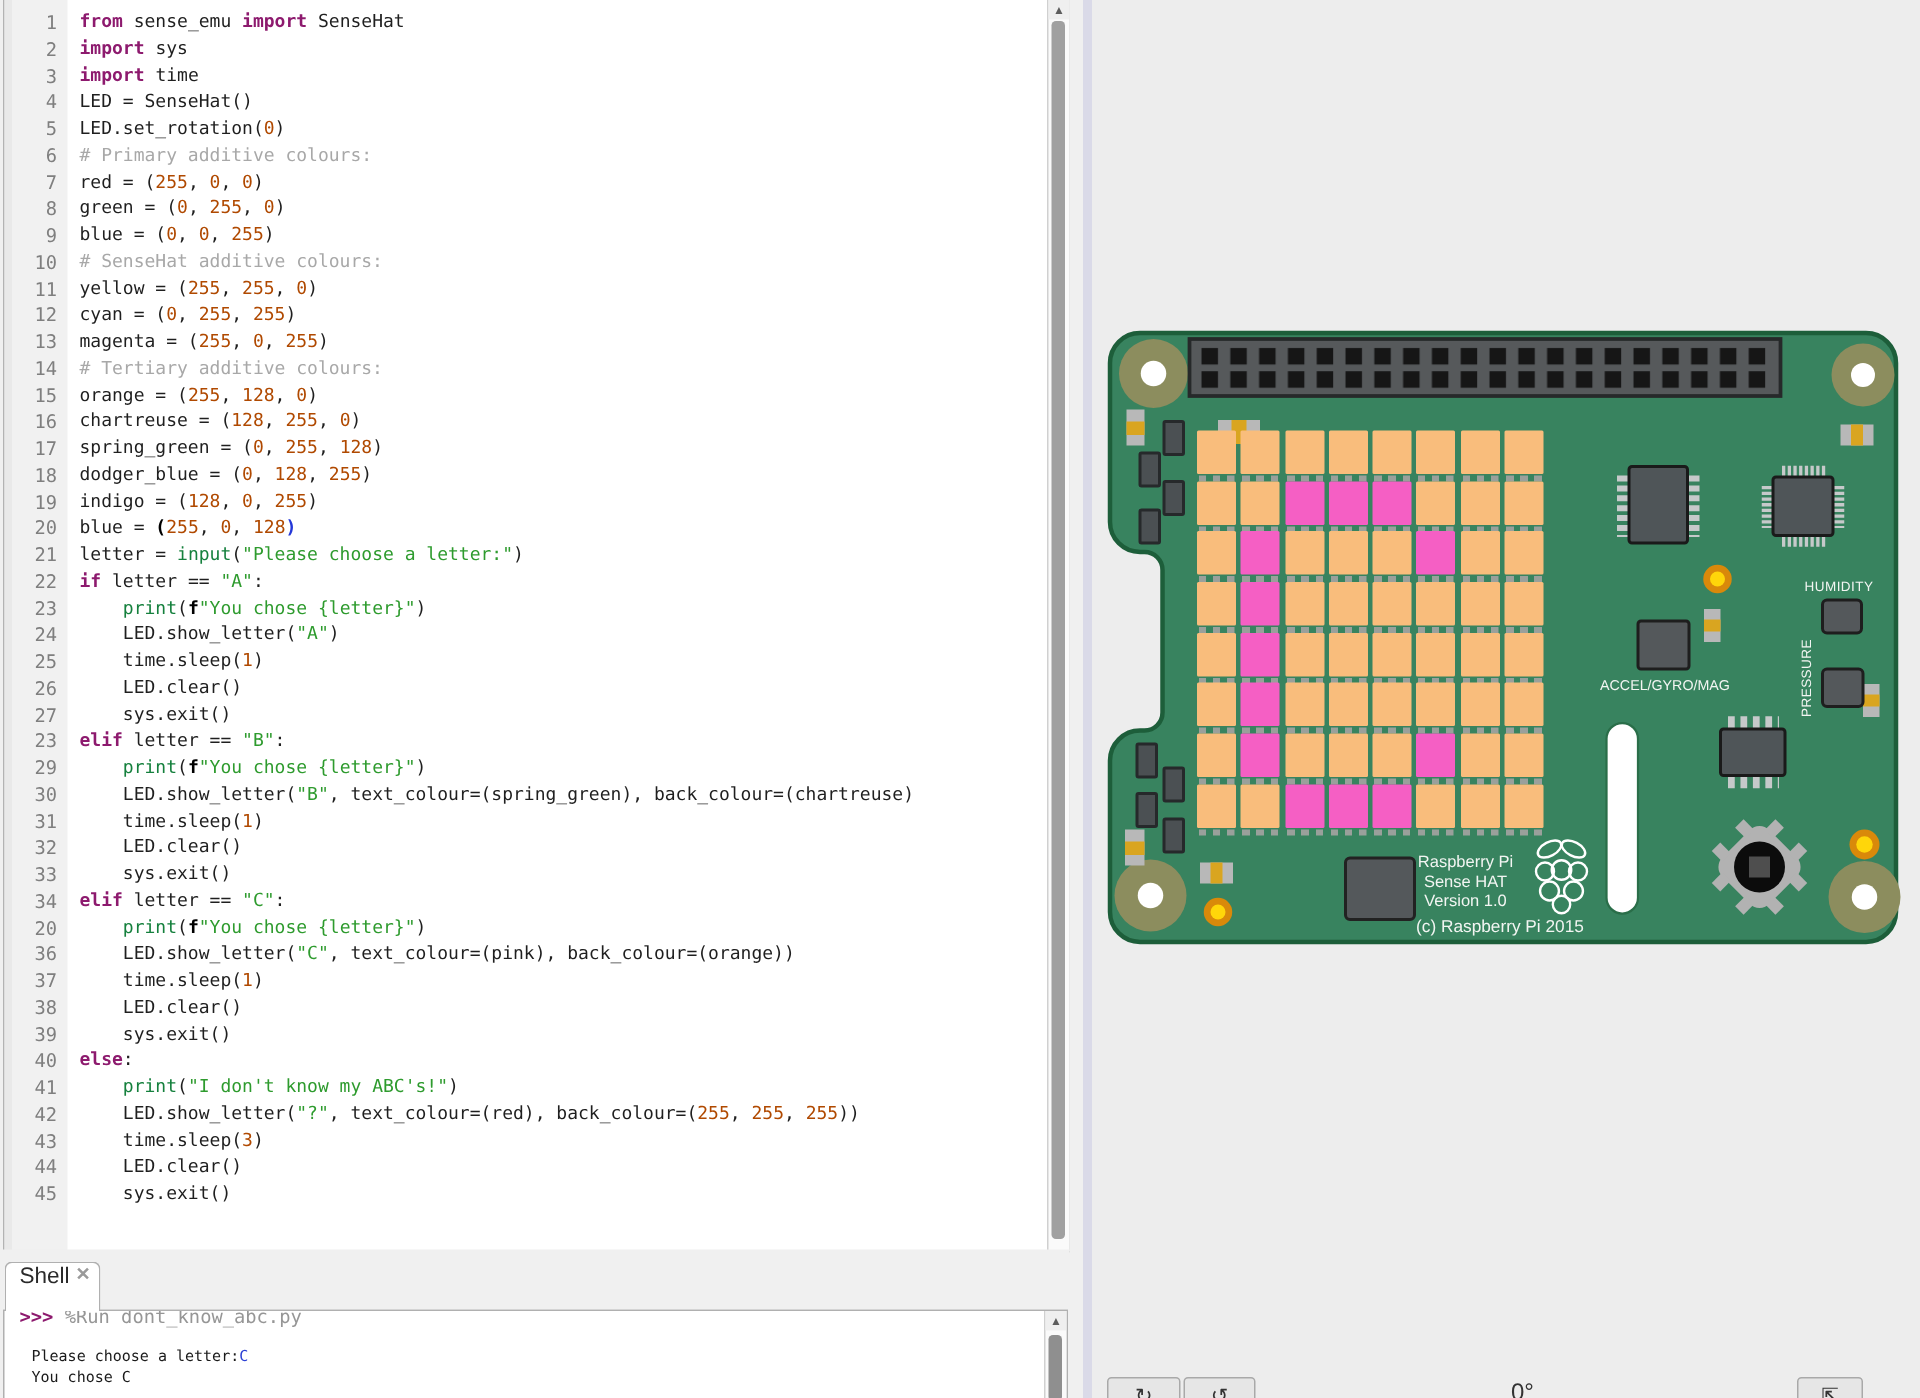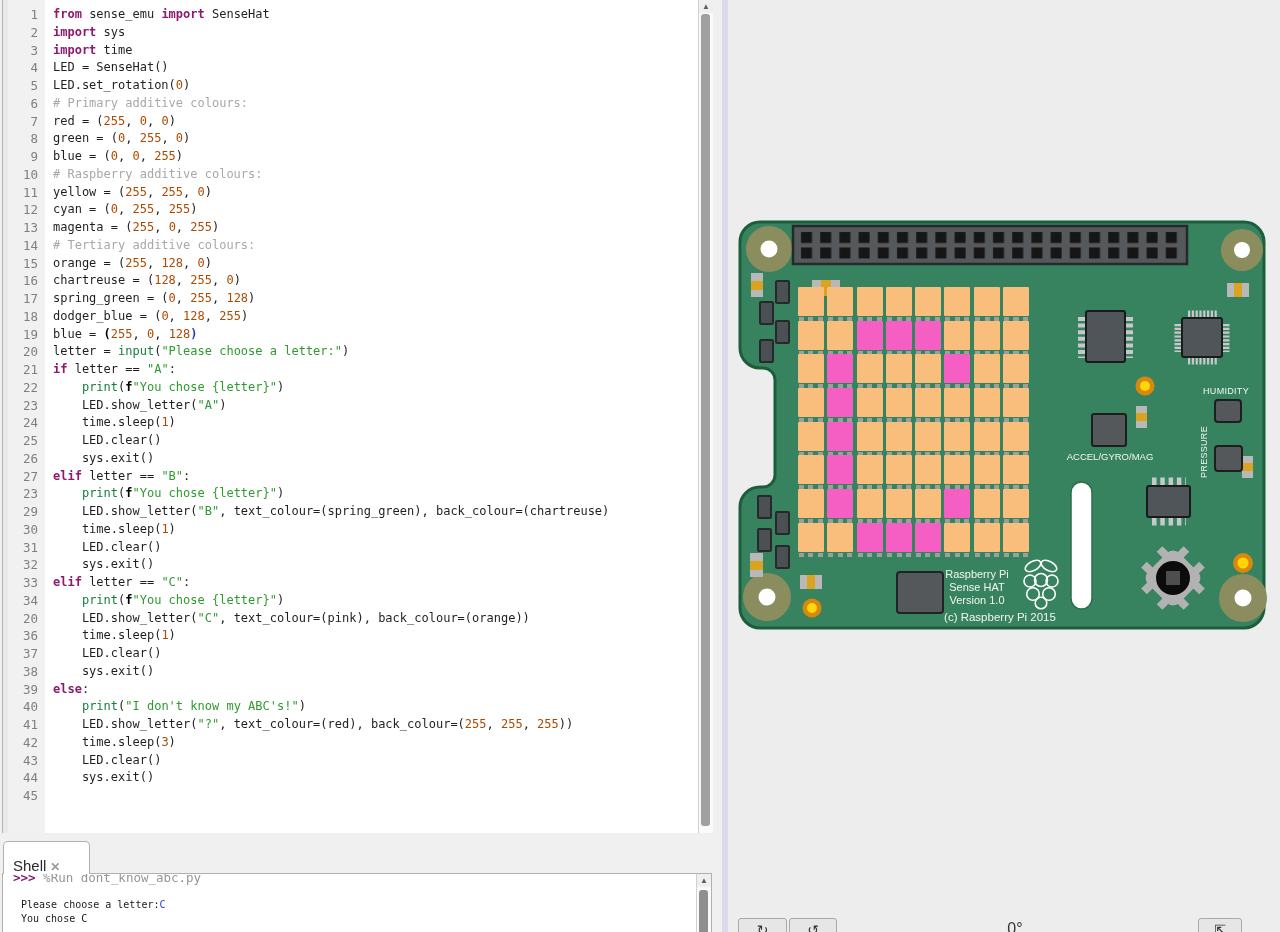--- a/index.html
+++ b/index.html
@@ -131,7 +131,7 @@
         <div class="code-line"><span class="tk-t">red = (</span><span class="tk-n">255</span><span class="tk-t">, </span><span class="tk-n">0</span><span class="tk-t">, </span><span class="tk-n">0</span><span class="tk-t">)</span></div>
         <div class="code-line"><span class="tk-t">green = (</span><span class="tk-n">0</span><span class="tk-t">, </span><span class="tk-n">255</span><span class="tk-t">, </span><span class="tk-n">0</span><span class="tk-t">)</span></div>
         <div class="code-line"><span class="tk-t">blue = (</span><span class="tk-n">0</span><span class="tk-t">, </span><span class="tk-n">0</span><span class="tk-t">, </span><span class="tk-n">255</span><span class="tk-t">)</span></div>
-        <div class="code-line"><span class="tk-c"># Raspberry additive colours:</span></div>
+        <div class="code-line"><span class="tk-c"># SenseHat additive colours:</span></div>
         <div class="code-line"><span class="tk-t">yellow = (</span><span class="tk-n">255</span><span class="tk-t">, </span><span class="tk-n">255</span><span class="tk-t">, </span><span class="tk-n">0</span><span class="tk-t">)</span></div>
         <div class="code-line"><span class="tk-t">cyan = (</span><span class="tk-n">0</span><span class="tk-t">, </span><span class="tk-n">255</span><span class="tk-t">, </span><span class="tk-n">255</span><span class="tk-t">)</span></div>
         <div class="code-line"><span class="tk-t">magenta = (</span><span class="tk-n">255</span><span class="tk-t">, </span><span class="tk-n">0</span><span class="tk-t">, </span><span class="tk-n">255</span><span class="tk-t">)</span></div>

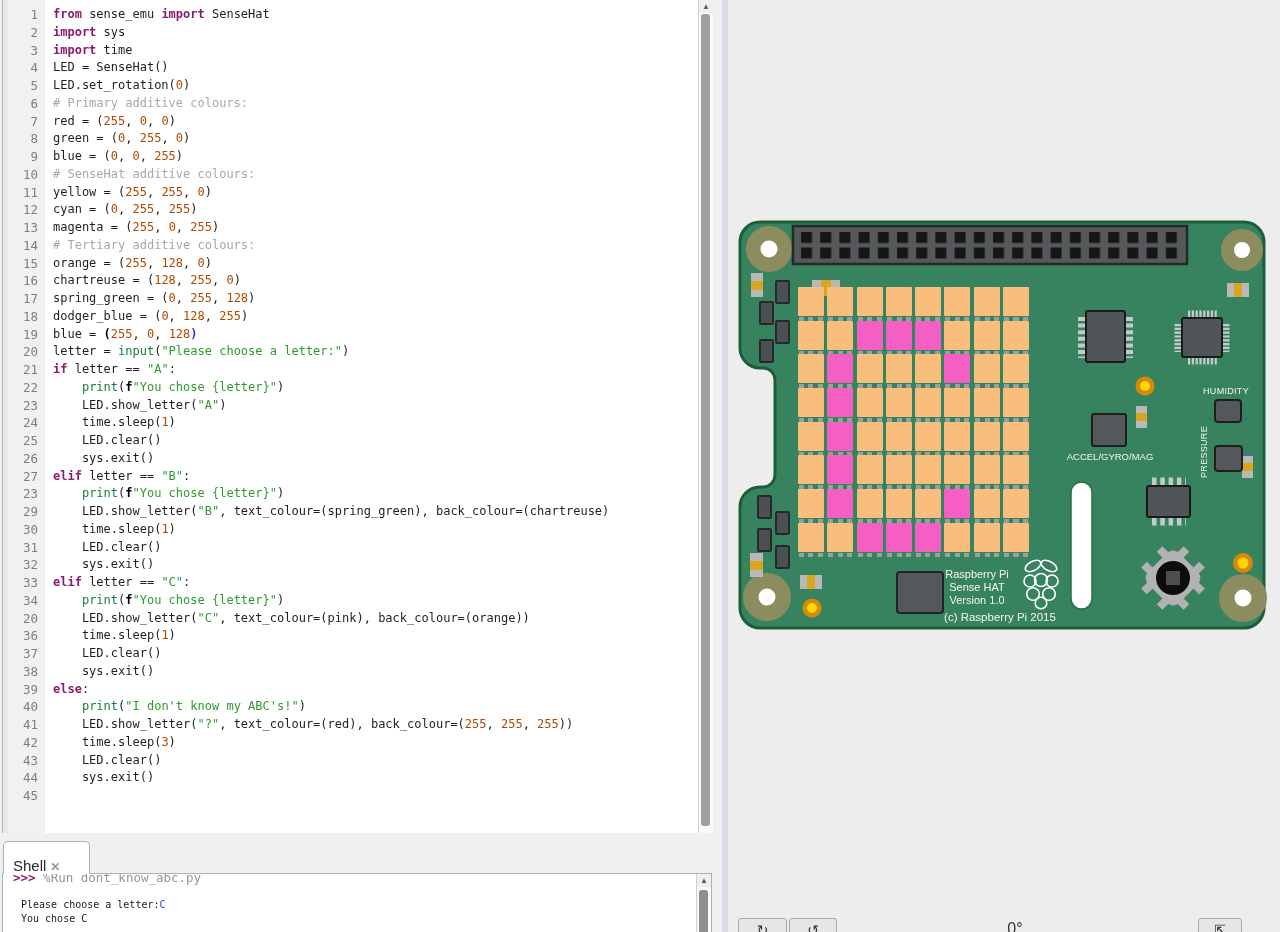--- a/index.html
+++ b/index.html
@@ -140,6 +140,7 @@
         <div class="code-line"><span class="tk-t">chartreuse = (</span><span class="tk-n">128</span><span class="tk-t">, </span><span class="tk-n">255</span><span class="tk-t">, </span><span class="tk-n">0</span><span class="tk-t">)</span></div>
         <div class="code-line"><span class="tk-t">spring_green = (</span><span class="tk-n">0</span><span class="tk-t">, </span><span class="tk-n">255</span><span class="tk-t">, </span><span class="tk-n">128</span><span class="tk-t">)</span></div>
         <div class="code-line"><span class="tk-t">dodger_blue = (</span><span class="tk-n">0</span><span class="tk-t">, </span><span class="tk-n">128</span><span class="tk-t">, </span><span class="tk-n">255</span><span class="tk-t">)</span></div>
+        <div class="code-line"><span class="tk-t">indigo = (</span><span class="tk-n">128</span><span class="tk-t">, </span><span class="tk-n">0</span><span class="tk-t">, </span><span class="tk-n">255</span><span class="tk-t">)</span></div>
         <div class="code-line"><span class="tk-t">blue = </span><span class="tk-bb">(</span><span class="tk-n">255</span><span class="tk-t">, </span><span class="tk-n">0</span><span class="tk-t">, </span><span class="tk-n">128</span><span class="tk-u">)</span></div>
         <div class="code-line"><span class="tk-t">letter = </span><span class="tk-b">input</span><span class="tk-t">(</span><span class="tk-s">"Please choose a letter:"</span><span class="tk-t">)</span></div>
         <div class="code-line"><span class="tk-k">if</span><span class="tk-t"> letter == </span><span class="tk-s">"A"</span><span class="tk-t">:</span></div>

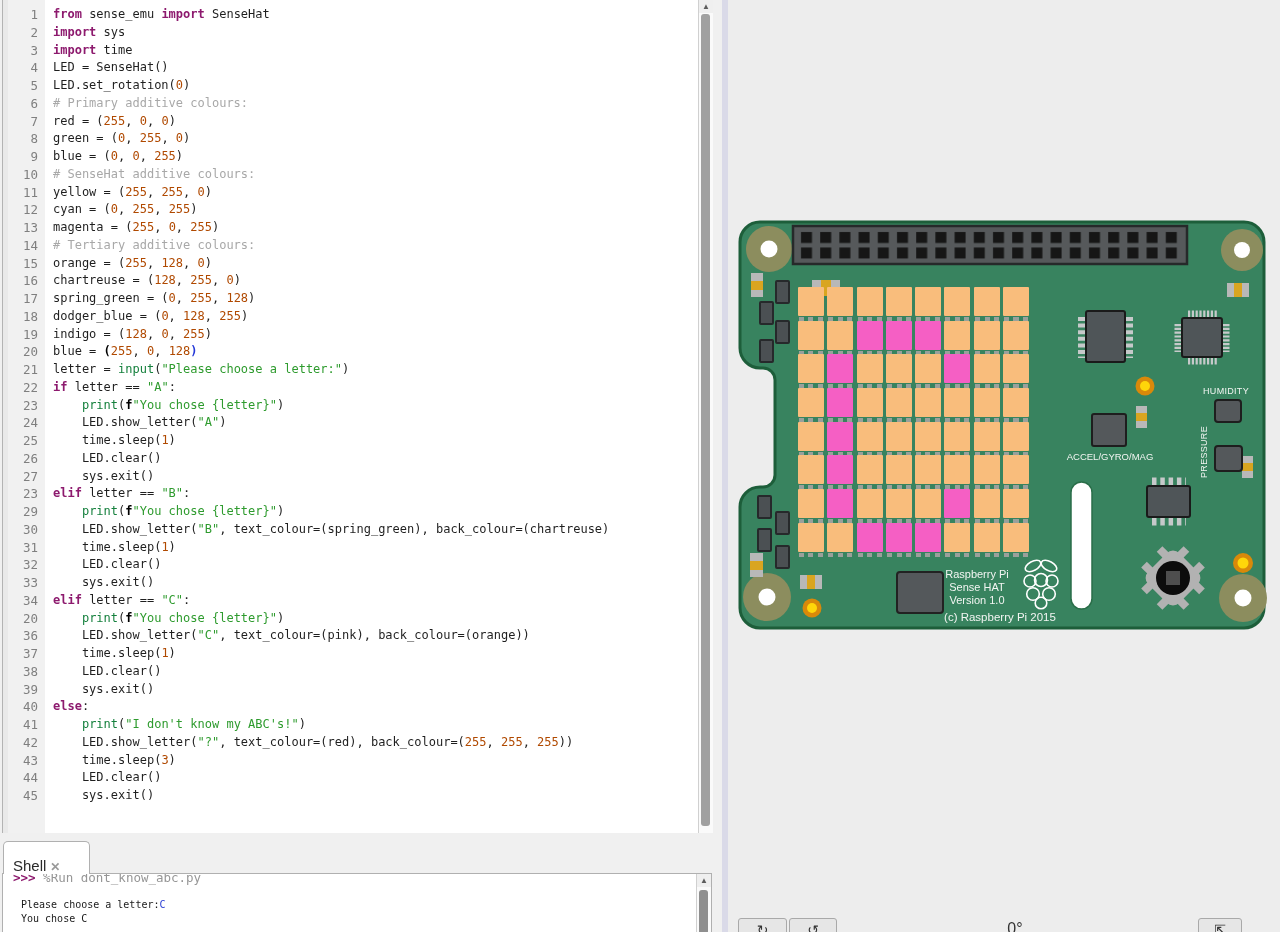--- a/index.html
+++ b/index.html
@@ -30,9 +30,9 @@
 
   
   #shell-strip{position:absolute;left:0;top:833px;width:713px;height:99px;background:#f0f0f0;}
-  #shell-tab{position:absolute;left:3px;top:841px;width:87px;height:33px;background:#fff;
+  #shell-tab{position:absolute;left:3px;top:841px;width:64px;height:33px;background:#fff;
     border:1px solid #b0b0b0;border-bottom:none;border-radius:5px 5px 0 0;z-index:3;
-    display:flex;align-items:flex-end;padding-left:9px;box-sizing:border-box;}
+    display:flex;align-items:flex-start;padding-left:9px;box-sizing:border-box;}
   #shell-tab .lbl{font-size:15px;color:#2a2a2a;}
   #shell-tab .x{font-size:12px;color:#9a9a9a;margin-left:4px;font-weight:bold;}
   #shell-box{position:absolute;left:2px;top:873px;width:710px;height:60px;background:#fff;

